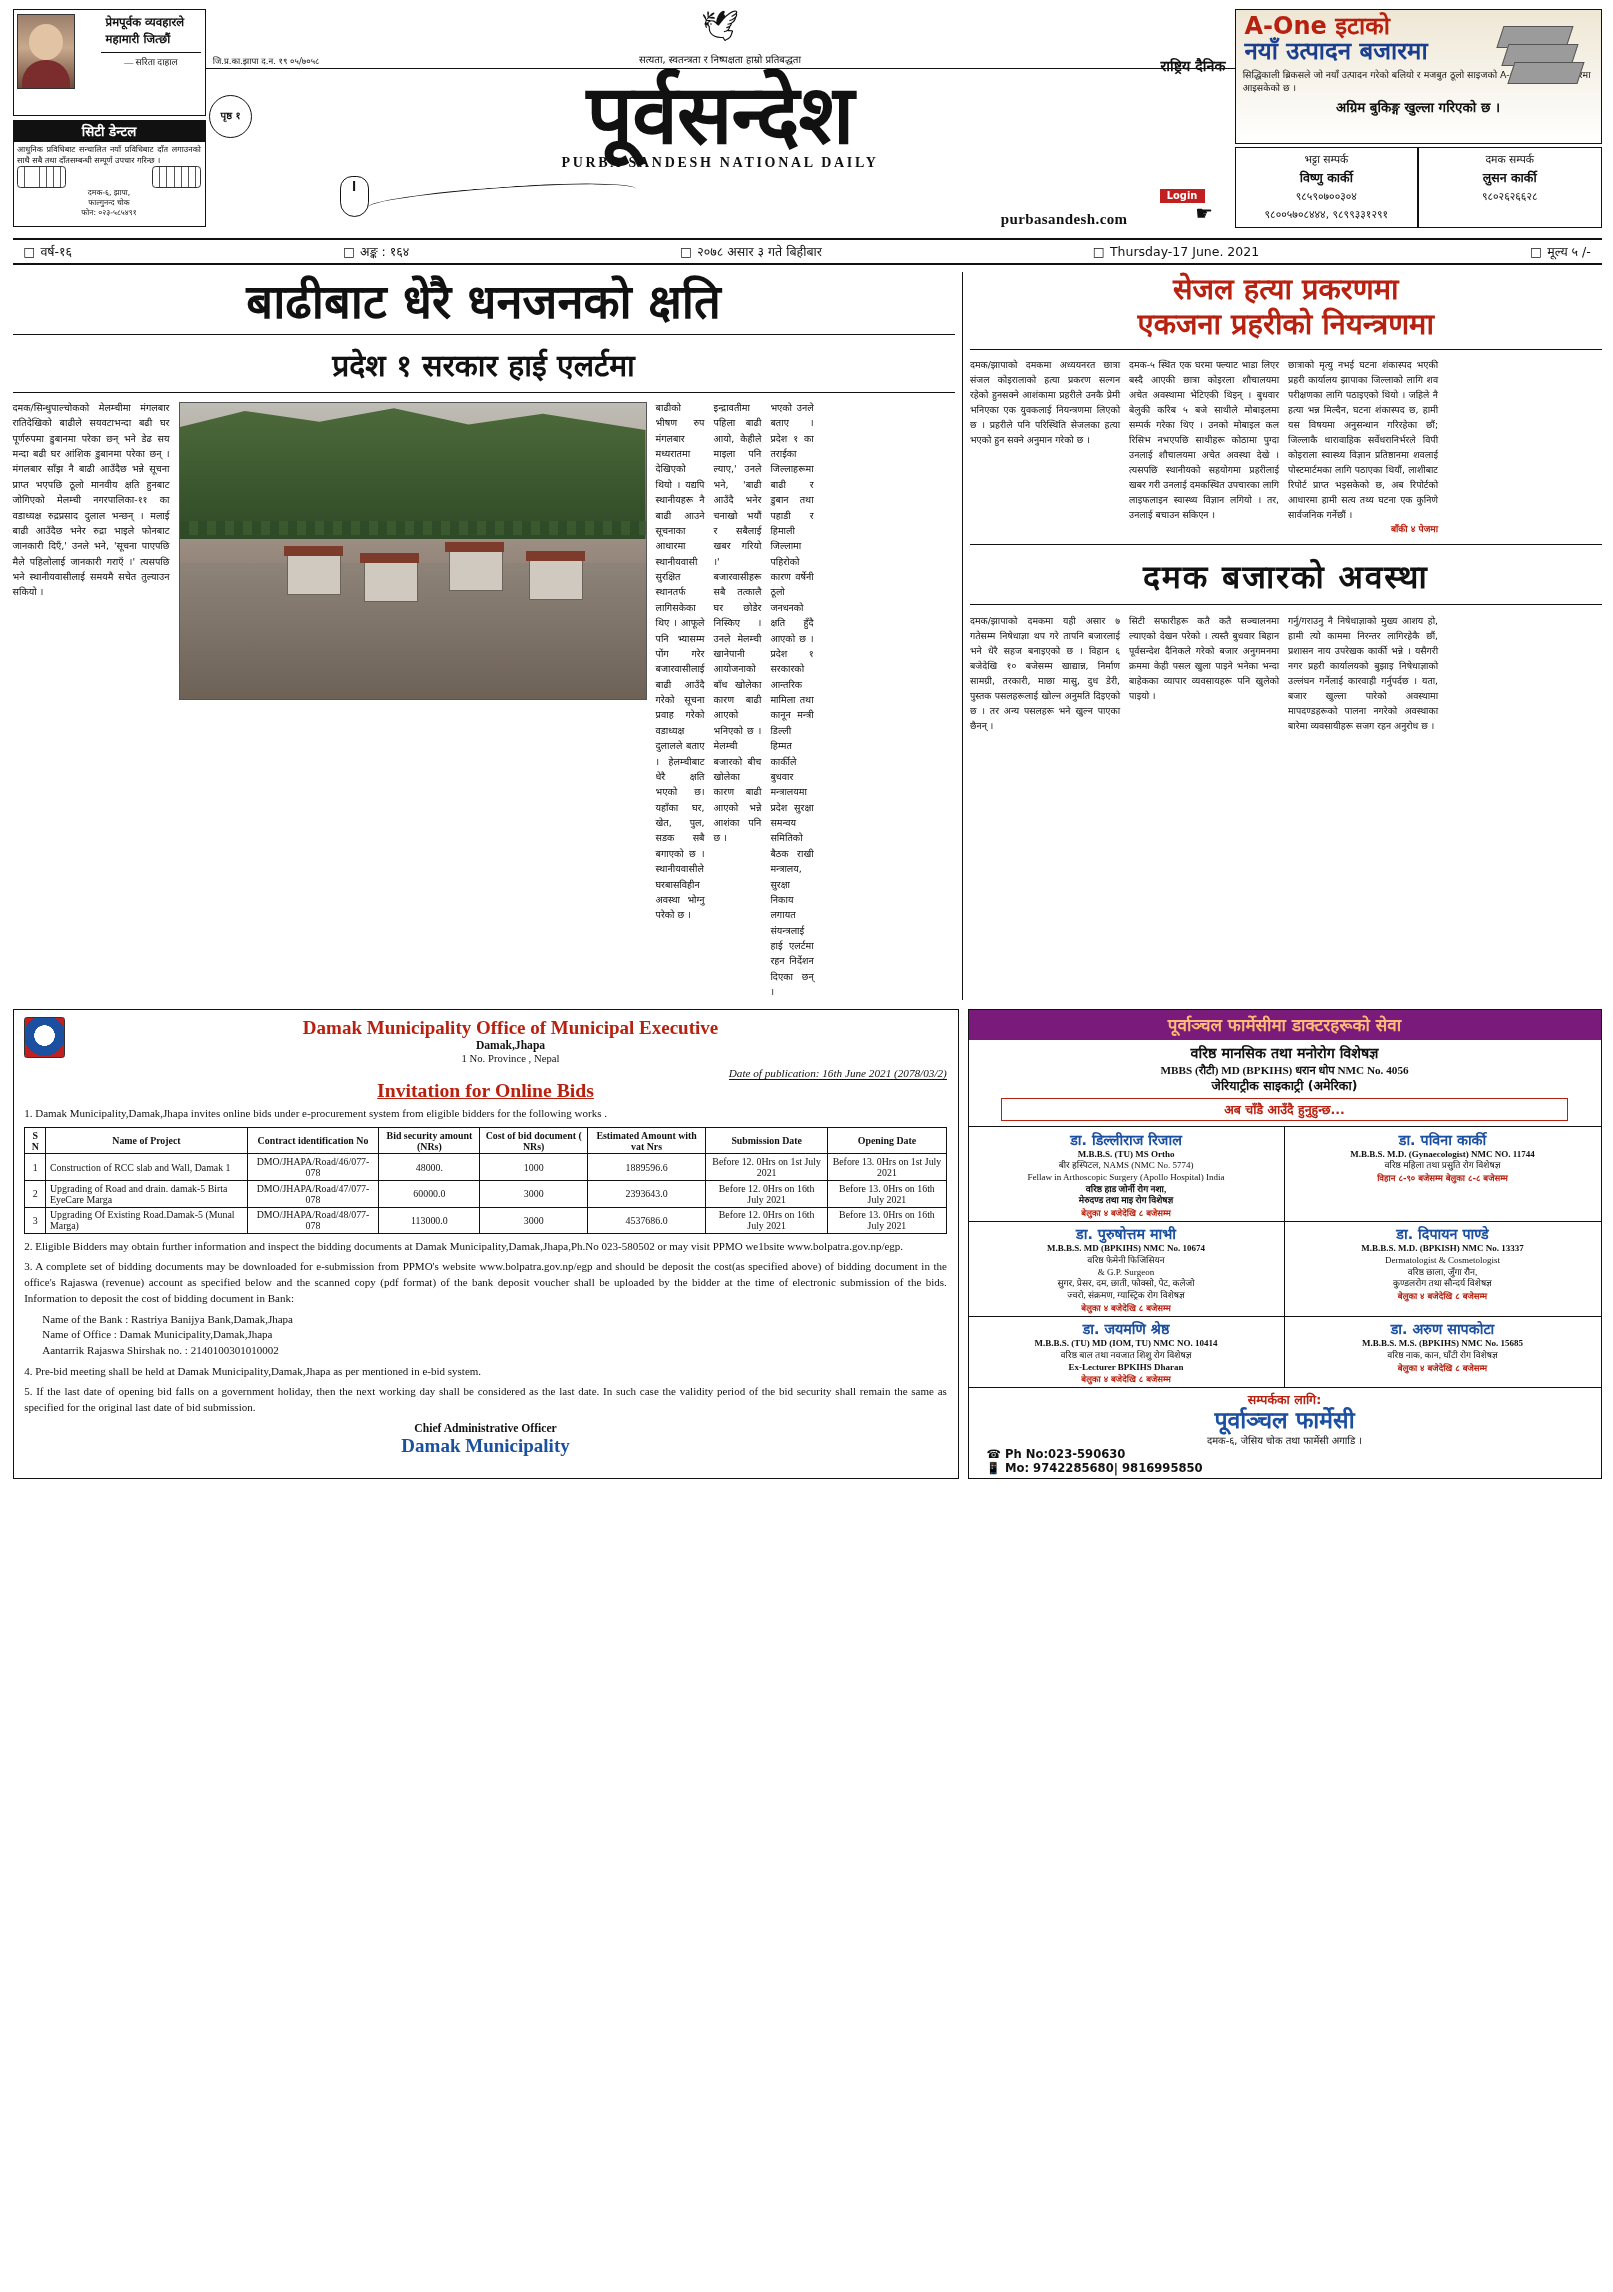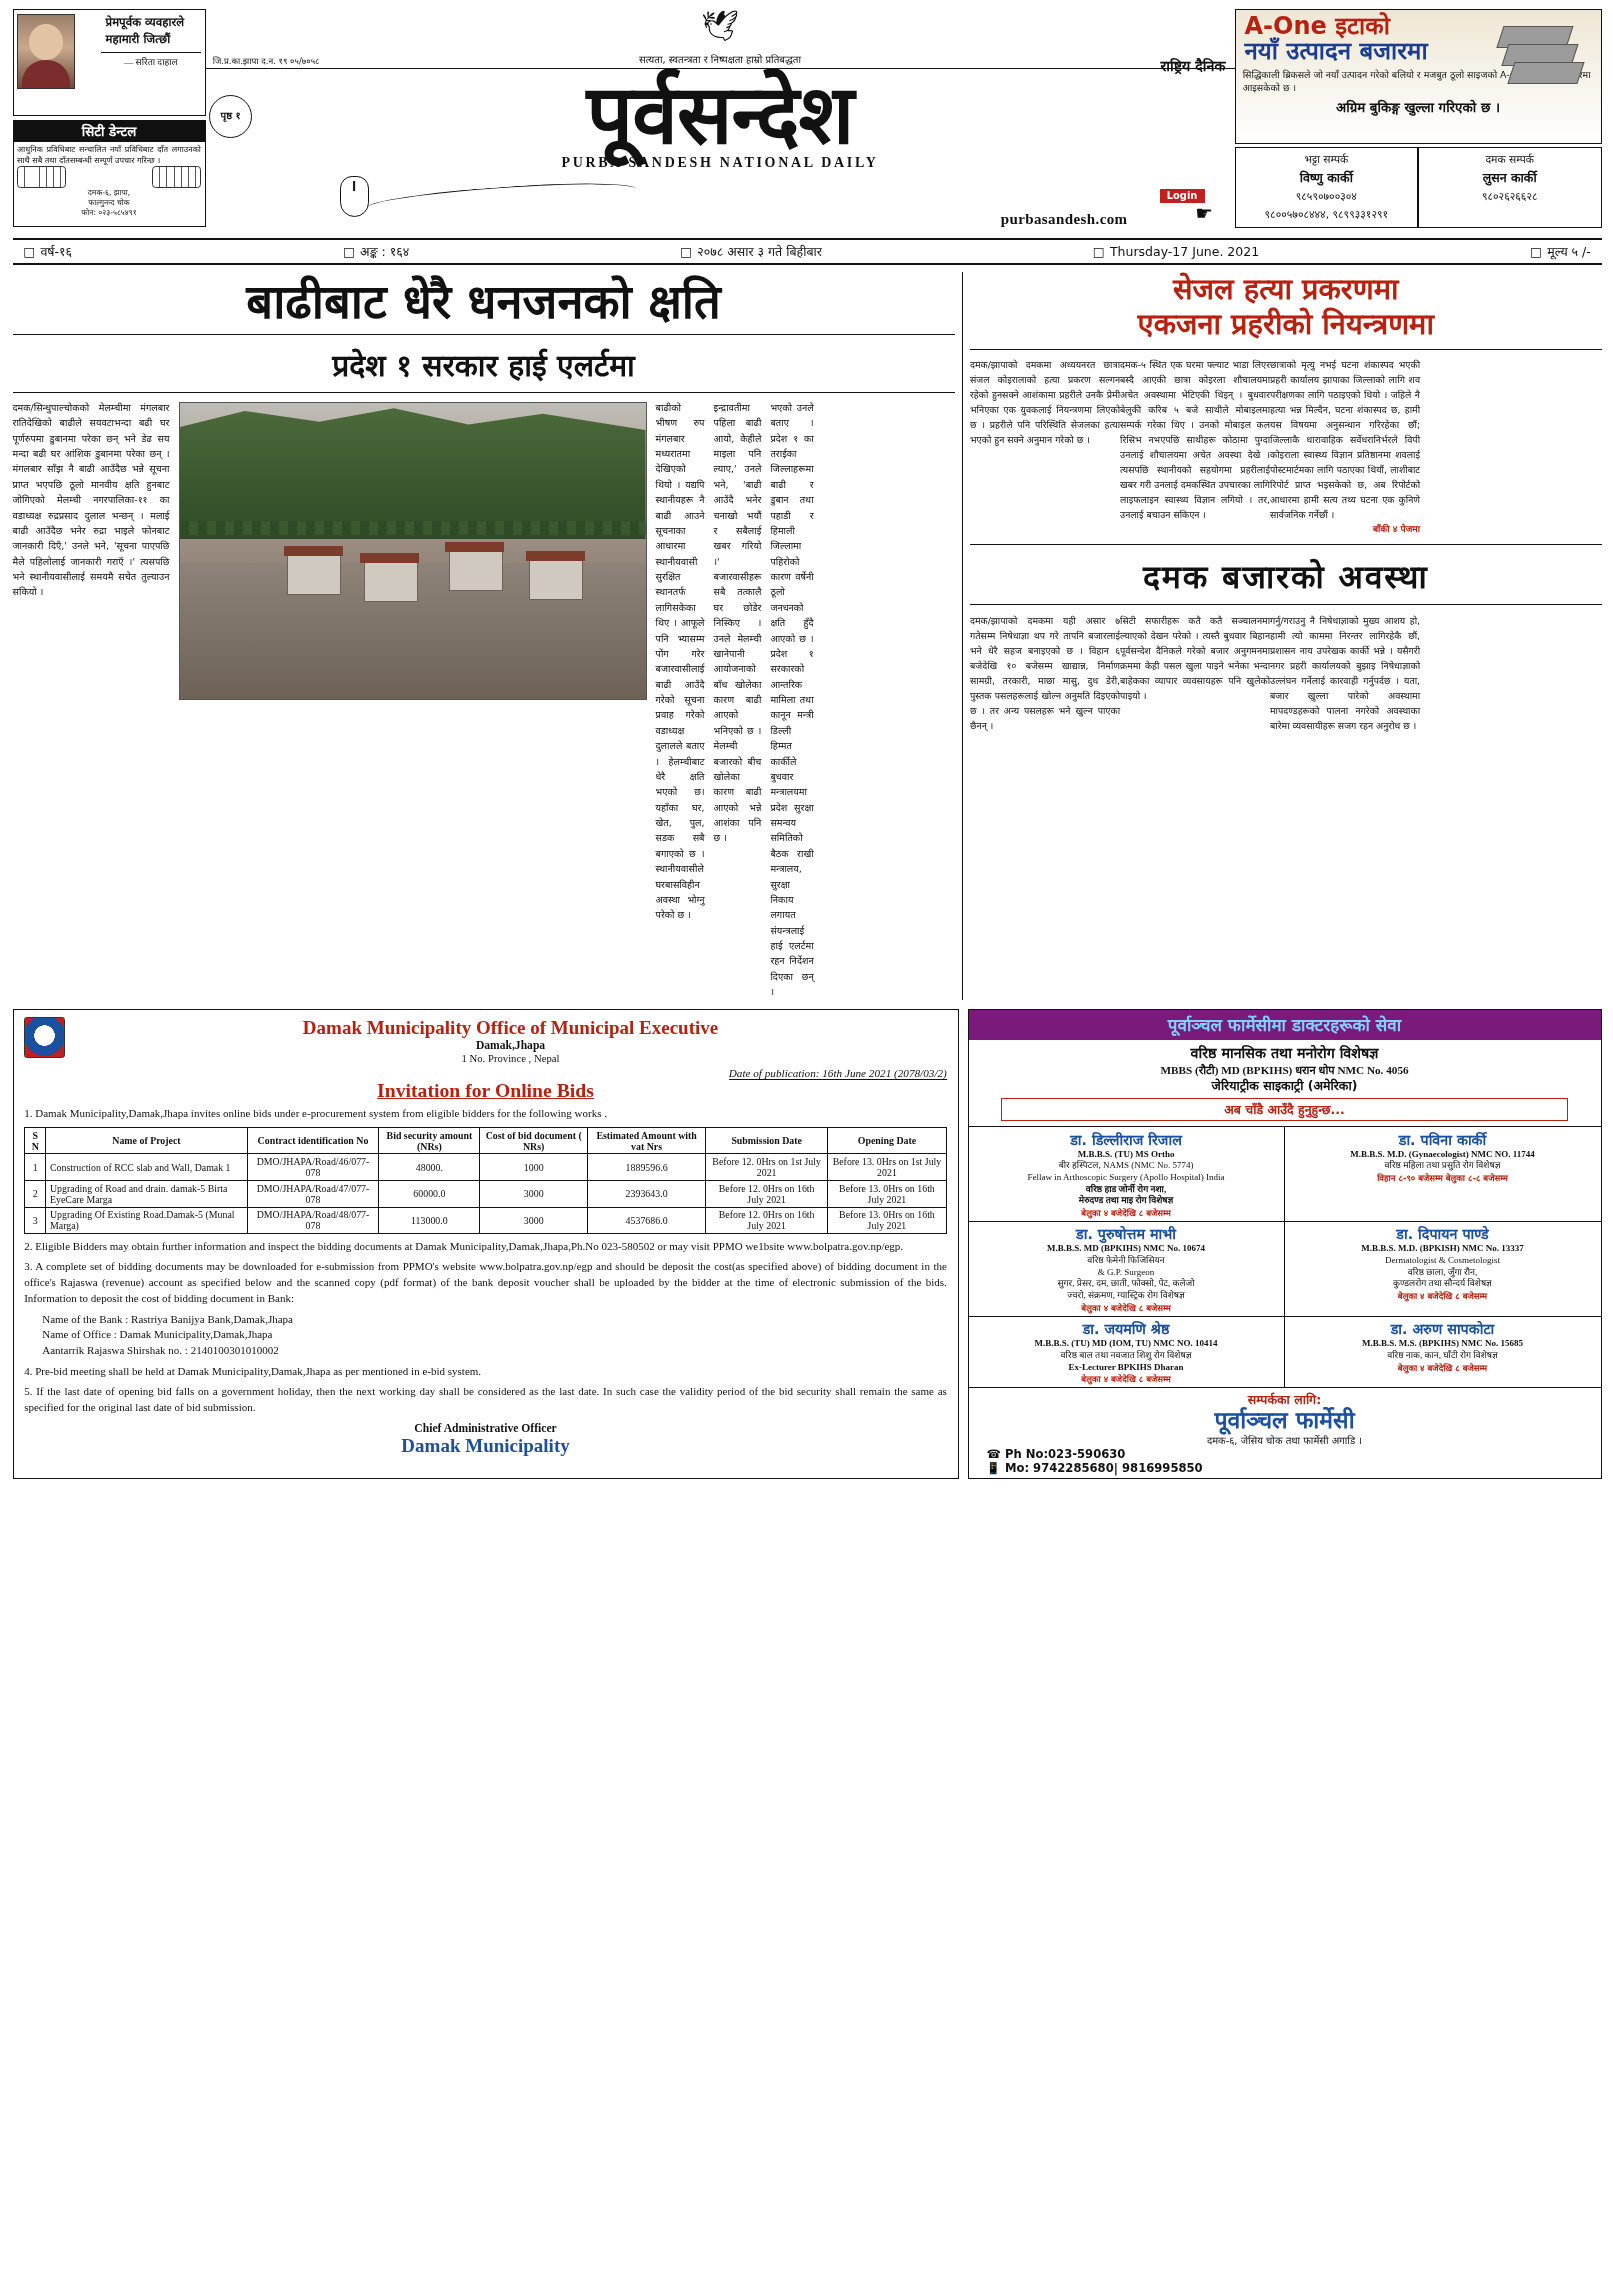--- a/index.html
+++ b/index.html
@@ -92,7 +92,7 @@
 
   .sidebar-head{font-family:"DejaVu Sans",sans-serif;font-weight:bold;font-size:29px;color:#b8210f;text-align:center;line-height:1.2;}
   .r-rule{border-bottom:1.8px solid #111;margin:7.2px 0;}
-  .r-body{display:flex;font-family:"DejaVu Sans",sans-serif;font-size:9.3px;line-height:1.62;text-align:justify;}
+  .r-body{display:flex;gap:9px;font-family:"DejaVu Sans",sans-serif;font-size:9.3px;line-height:1.62;text-align:justify;}
   .r-col{width:150px;}
   .damak-head{font-family:"DejaVu Sans",sans-serif;font-weight:bold;font-size:32px;text-align:center;margin:9px 0 5.4px 0;letter-spacing:1.8px;}
 

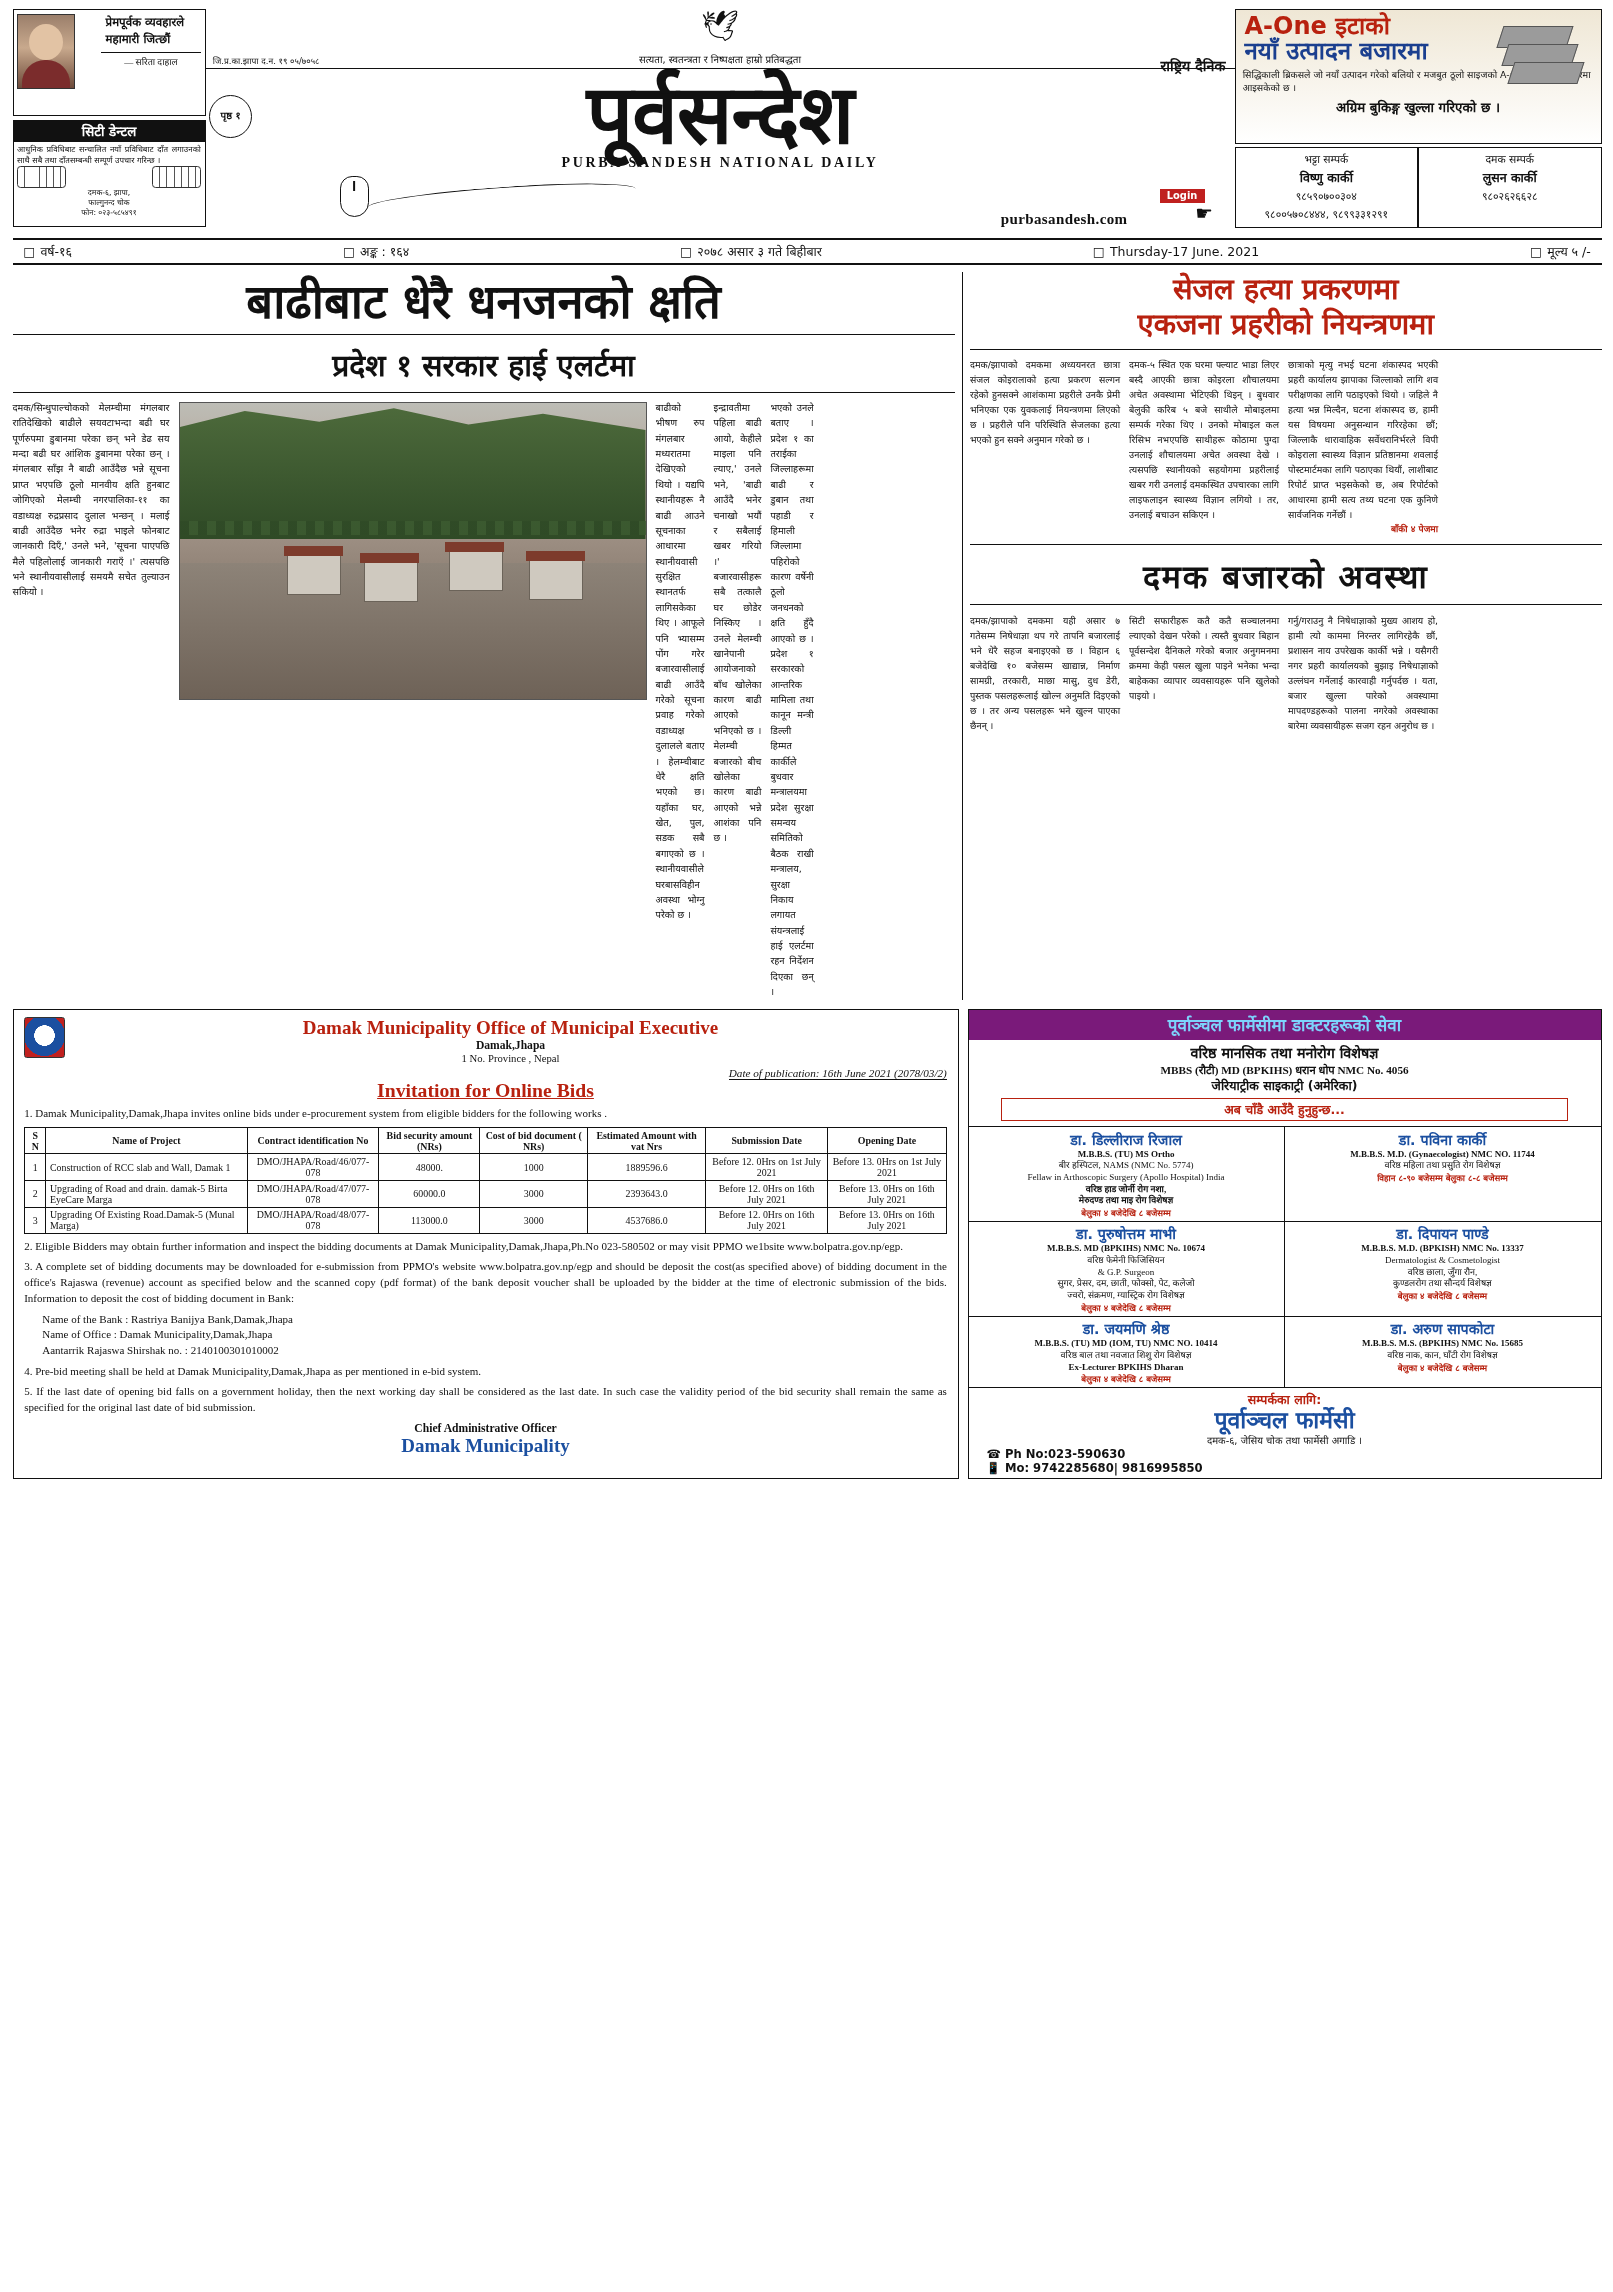--- a/index.html
+++ b/index.html
@@ -116,7 +116,7 @@
 
   
   .docad{width:636px;border:1.8px solid #111;box-sizing:border-box;}
-  .docad-top{background:#7a1a7a;color:#7dd3fc;text-align:center;font-family:"DejaVu Sans",sans-serif;font-weight:bold;font-size:17px;padding:3.6px 0;}
+  .docad-top{background:#7a1a7a;color:#fdba74;text-align:center;font-family:"DejaVu Sans",sans-serif;font-weight:bold;font-size:17px;padding:3.6px 0;}
   .doc-hero{border-bottom:1.8px solid #111;padding:3.6px 5.4px;text-align:center;}
   .dh1{font-family:"DejaVu Sans",sans-serif;font-size:14.3px;font-weight:bold;}
   .dh2{font-family:"DejaVu Sans",sans-serif;font-size:27px;font-weight:bold;color:#1b6b1b;line-height:1.1;}

